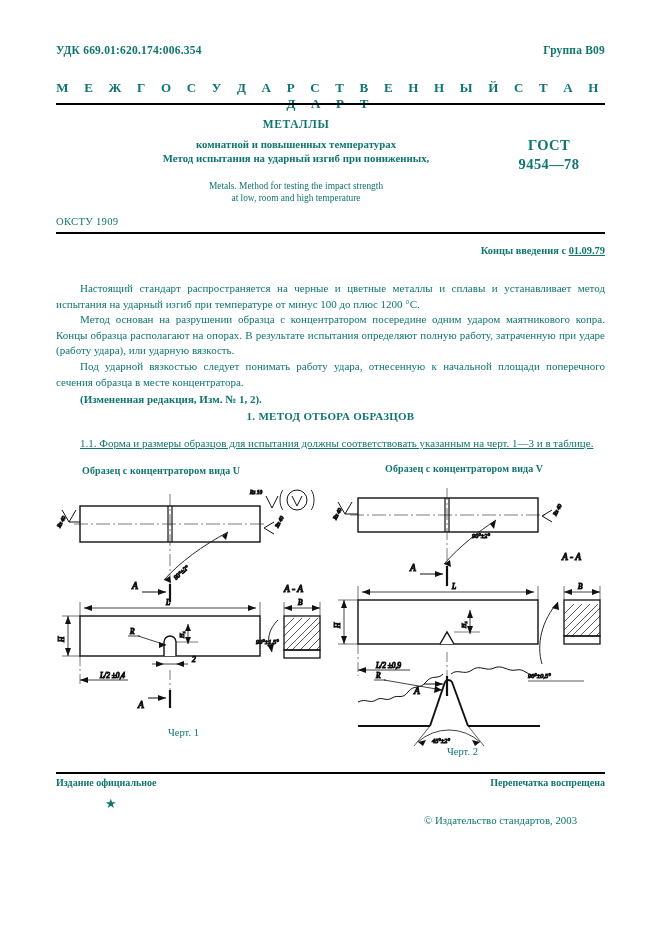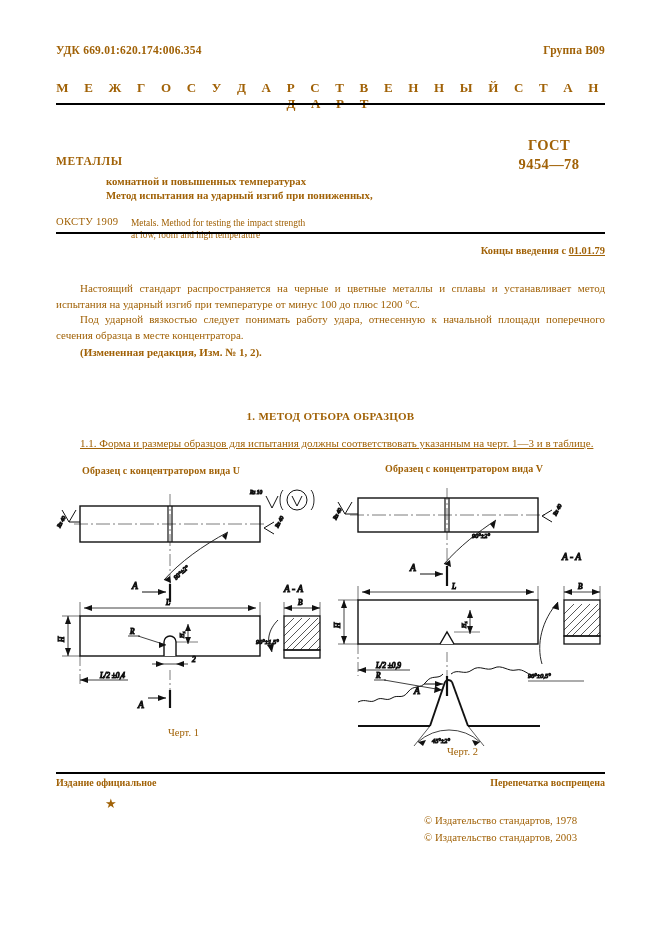--- a/index.html
+++ b/index.html
@@ -13,7 +13,7 @@
     height: 936px;
     background: #ffffff;
     font-family: "Liberation Serif", "DejaVu Serif", serif;
-    color: #a16207;
+    color: #0f766e;
     overflow: hidden;
   }
 

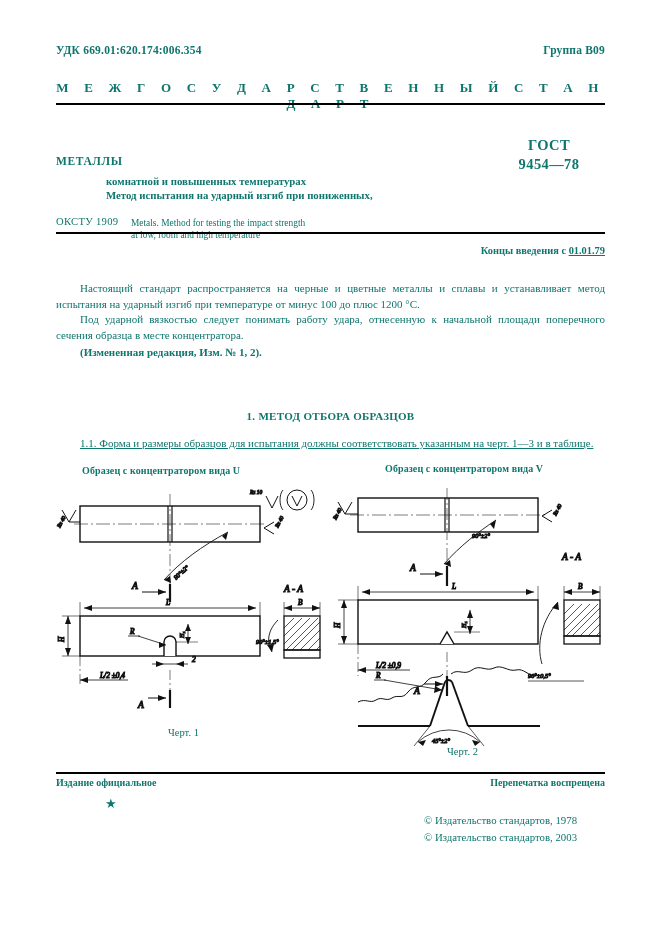--- a/index.html
+++ b/index.html
@@ -58,8 +58,7 @@
     left: 56px;
     top: 118px;
     width: 480px;
-    text-align: left;
-    margin-top: 37px;
+    text-align: center;
   }
   .t-metally {
     font-size: 11.5px;

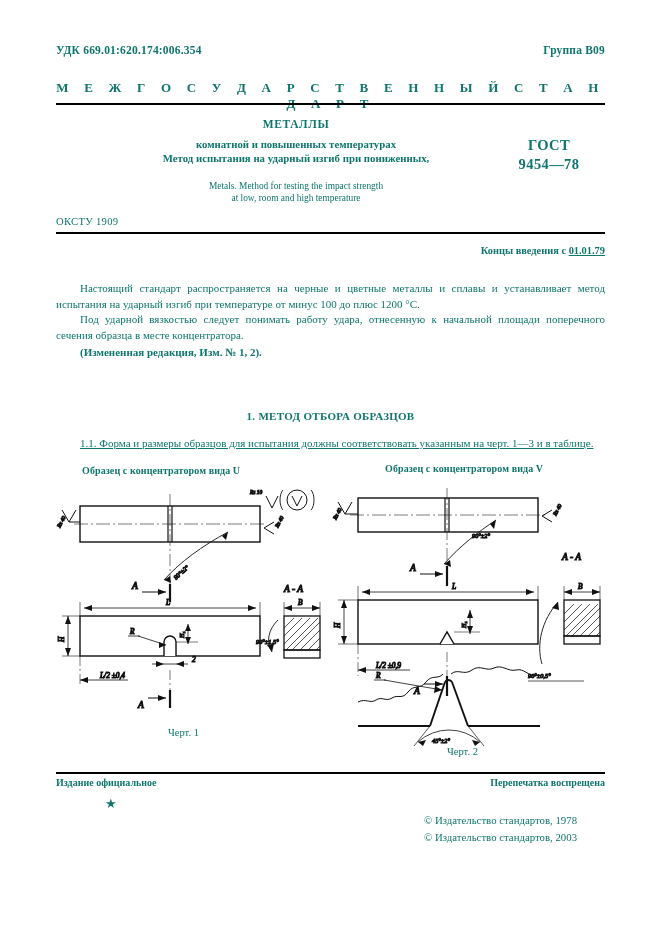--- a/index.html
+++ b/index.html
@@ -247,7 +247,7 @@
   <div class="rule-thick" id="rule-okstu"></div>
 
   <div class="date-intro">
-    <span>Концы введения с </span><span class="u">01.01.79</span>
+    <span>Концы введения с </span><span class="u">01.09.79</span>
   </div>
 
   <div class="body-text">

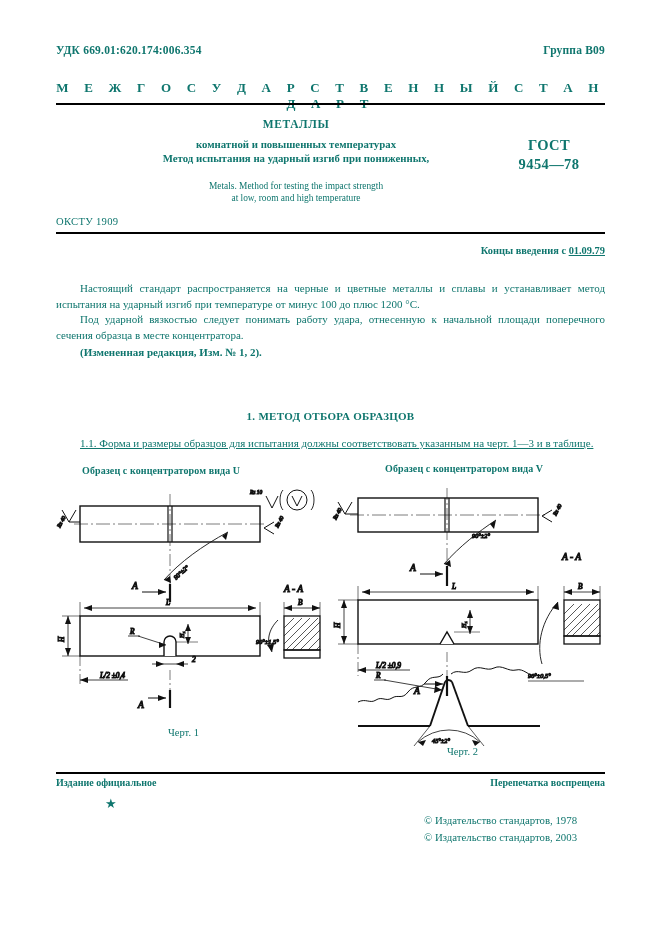--- a/index.html
+++ b/index.html
@@ -252,6 +252,7 @@
 
   <div class="body-text">
     <p>Настоящий стандарт распространяется на черные и цветные металлы и сплавы и устанавливает метод испытания на ударный изгиб при температуре от минус 100 до плюс 1200 °С.</p>
+    <p>Метод основан на разрушении образца с концентратором посередине одним ударом маятникового копра. Концы образца располагают на опорах. В результате испытания определяют полную работу, затраченную при ударе (работу удара), или ударную вязкость.</p>
     <p class="justify-full">Под ударной вязкостью следует понимать работу удара, отнесенную к начальной площади поперечного сечения образца в месте концентратора.</p>
     <p class="bold">(Измененная редакция, Изм. № 1, 2).</p>
   </div>

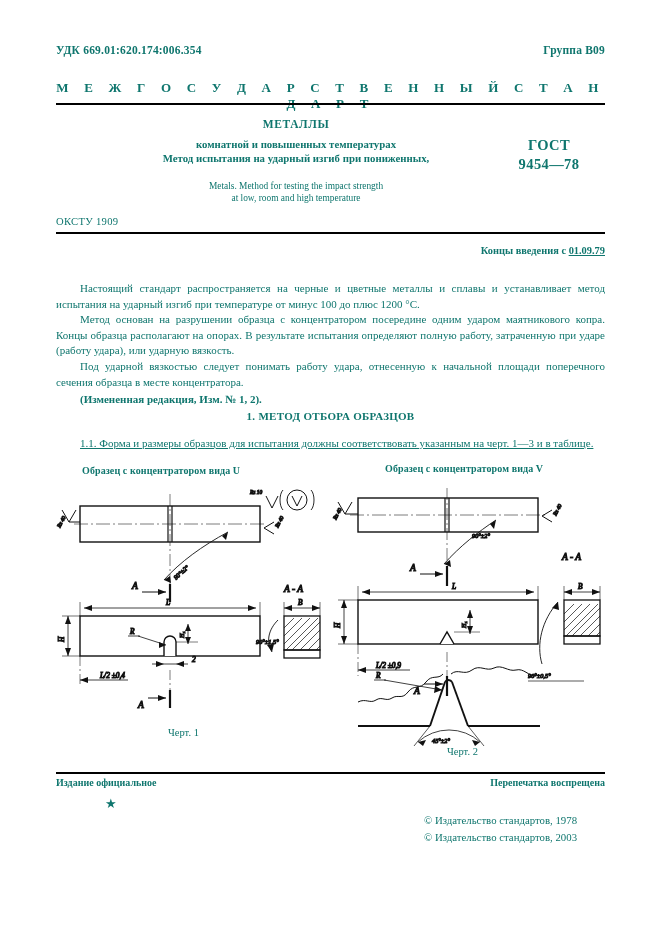--- a/index.html
+++ b/index.html
@@ -517,7 +517,6 @@
   </div>
   <div class="star">★</div>
   <div class="copyright">
-    <div>©  Издательство стандартов, 1978</div>
     <div>©  Издательство стандартов, 2003</div>
   </div>
 

